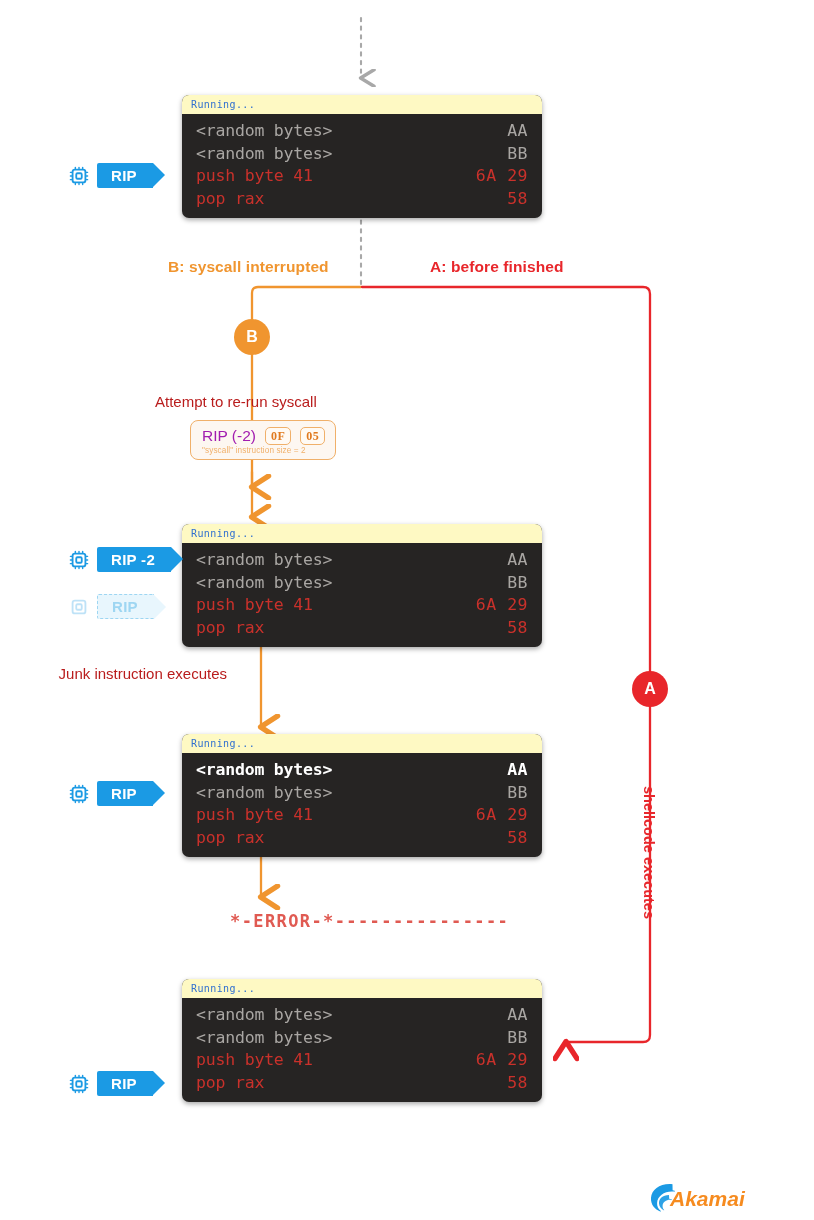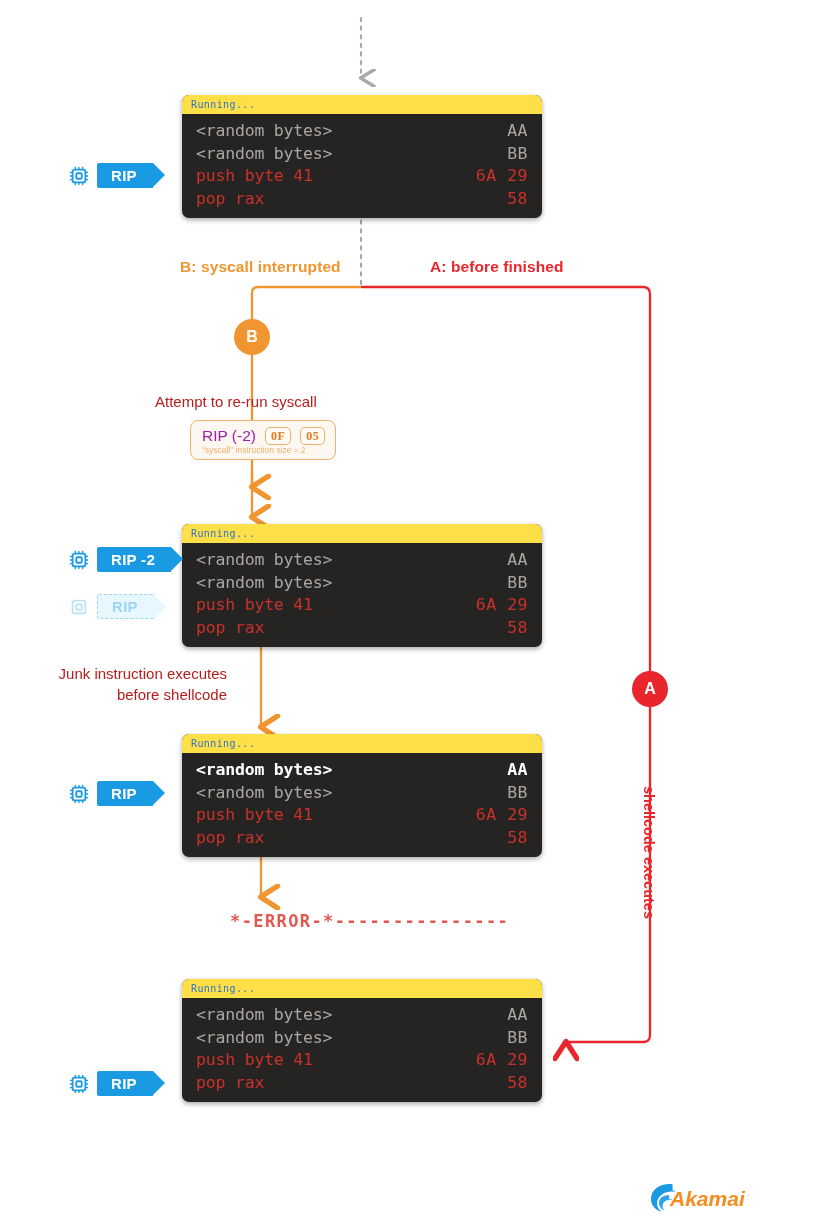--- a/index.html
+++ b/index.html
@@ -19,7 +19,7 @@
     overflow:hidden;
   }
   .term-title{
-    background:#fde047;
+    background:#fef9c3;
     height:19px;
     line-height:19px;
     padding:0 0 0 9px;

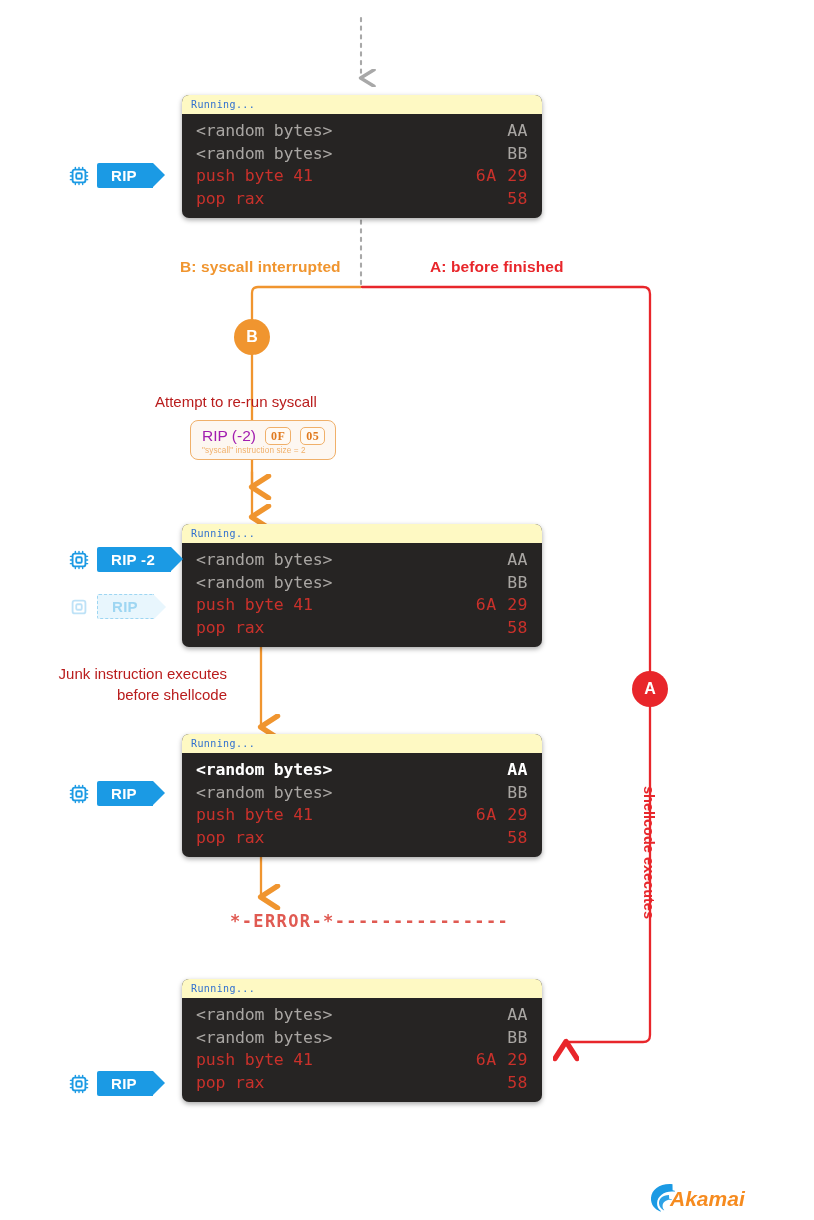--- a/index.html
+++ b/index.html
@@ -74,7 +74,7 @@
 
   
   .lab{position:absolute;font-size:15px;color:#b91c1c;line-height:21px;}
-  .lab-b{position:absolute;font-size:15.5px;font-weight:bold;color:#f0952f;letter-spacing:.1px;margin-left:12px;}
+  .lab-b{position:absolute;font-size:15.5px;font-weight:bold;color:#f0952f;letter-spacing:.1px;}
   .lab-a{position:absolute;font-size:15.5px;font-weight:bold;color:#e8262b;letter-spacing:.1px;}
 
   

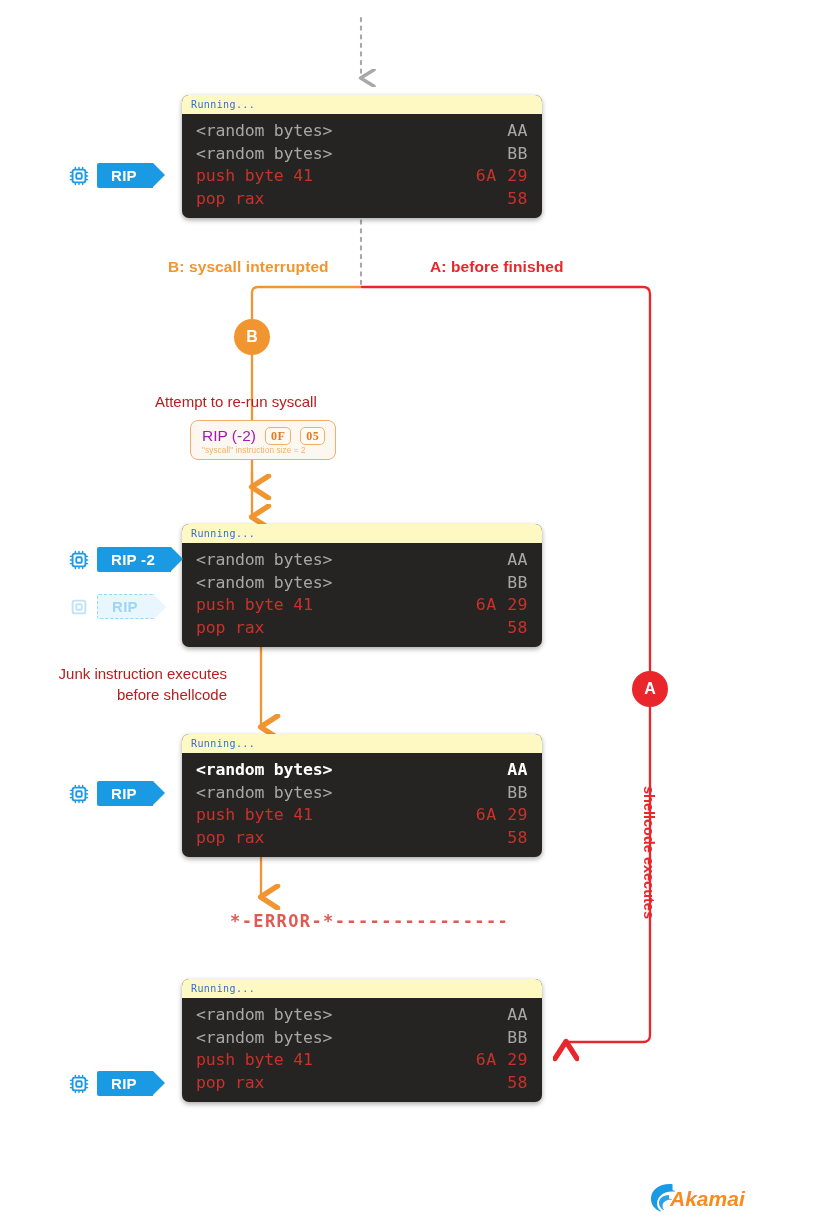--- a/index.html
+++ b/index.html
@@ -295,7 +295,6 @@
 
   <div class="lab" style="left:32px;top:663px;width:195px;text-align:right;">
     <div>Junk instruction executes</div>
-    <div>before shellcode</div>
   </div>
 
   <div class="term" style="left:182px;top:734px;width:360px;">

